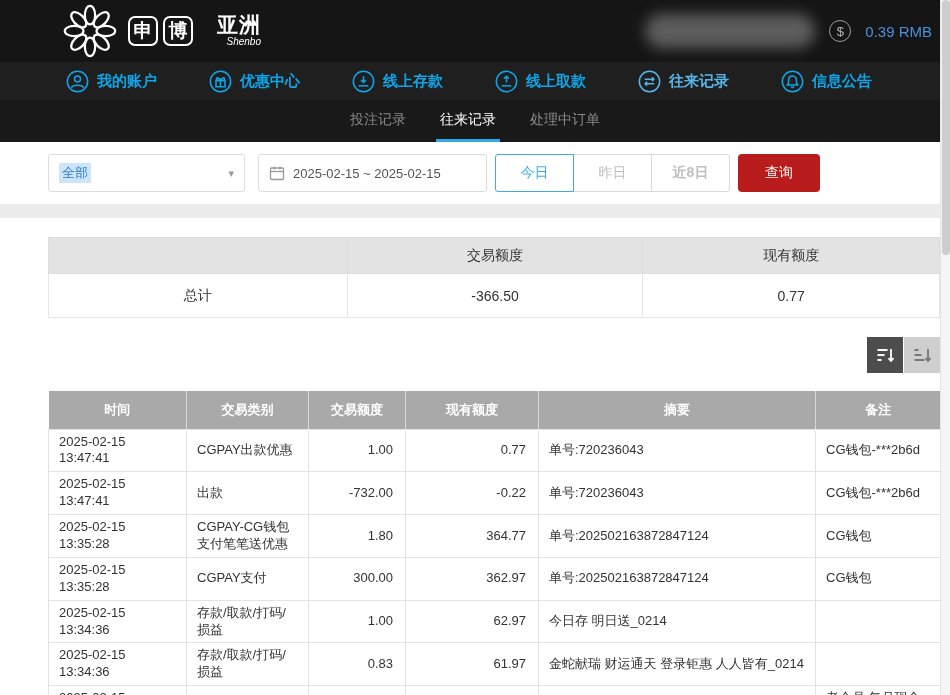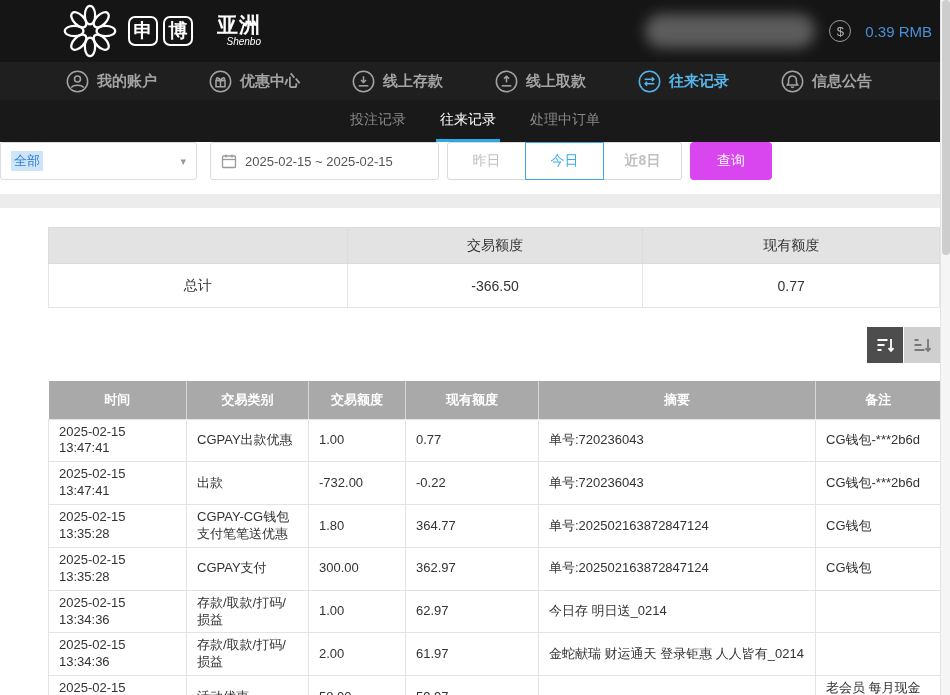--- a/index.html
+++ b/index.html
@@ -25,7 +25,7 @@
 
   
   .mainnav { height:38px; background:#1f1f1f; display:flex; align-items:center; padding-left:66px; gap:52px; }
-  .nav-item { display:flex; align-items:center; gap:8px; color:#a3a3a3; font-size:15px; font-weight:bold; cursor:pointer; }
+  .nav-item { display:flex; align-items:center; gap:8px; color:#0ea5e9; font-size:15px; font-weight:bold; cursor:pointer; }
   .nav-item svg { display:block; }
   .nav-item.active { color:#56b4e9; }
 

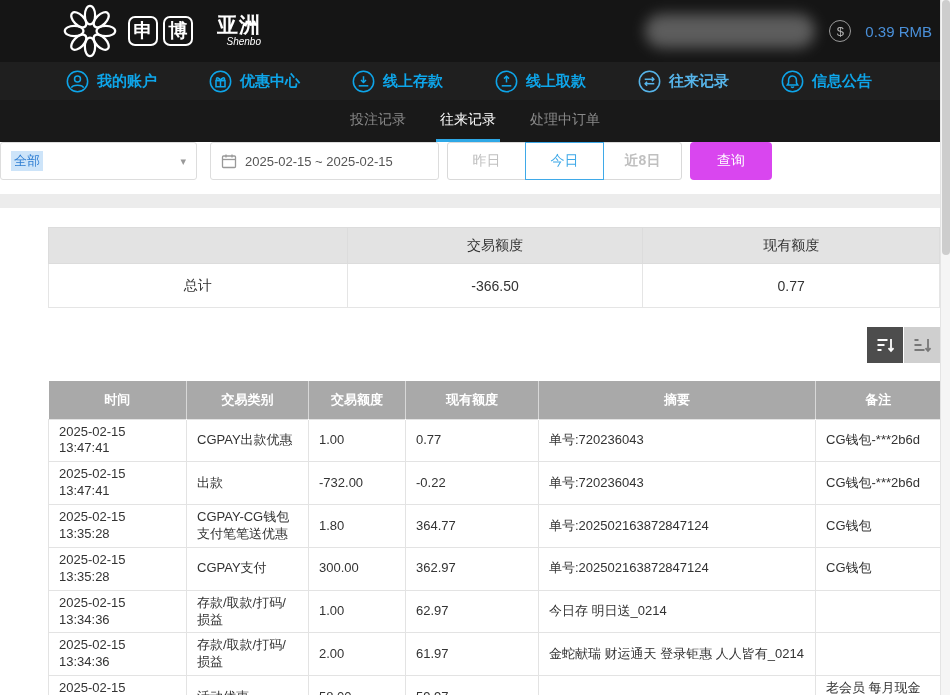--- a/index.html
+++ b/index.html
@@ -36,7 +36,7 @@
   .tab.active { color:#fff; border-bottom-color:#2ea8e6; }
 
   
-  .filterbar { height:52px; background:#fff; display:flex; align-items:flex-start; }
+  .filterbar { height:62px; background:#fff; display:flex; align-items:center; padding-left:48px; }
   .select-box { width:197px; height:38px; border:1px solid #ddd; border-radius:3px; background:#fff;
                 display:flex; align-items:center; padding:0 10px; position:relative; font-size:13px; }
   .select-val { background:#cde4f9; color:#2d7dd2; padding:1px 3px; }

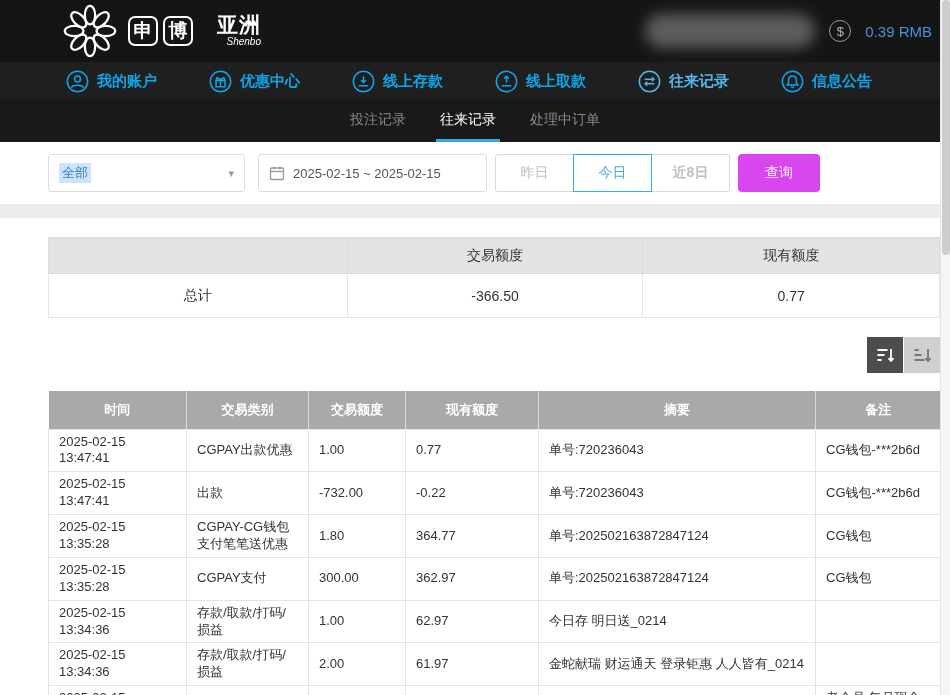--- a/index.html
+++ b/index.html
@@ -185,8 +185,8 @@
     <span>2025-02-15 ~ 2025-02-15</span>
   </div>
   <div class="btn-group">
+    <button class="qbtn active">今日</button>
     <button class="qbtn">昨日</button>
-    <button class="qbtn active">今日</button>
     <button class="qbtn">近8日</button>
   </div>
   <button class="search-btn">查询</button>

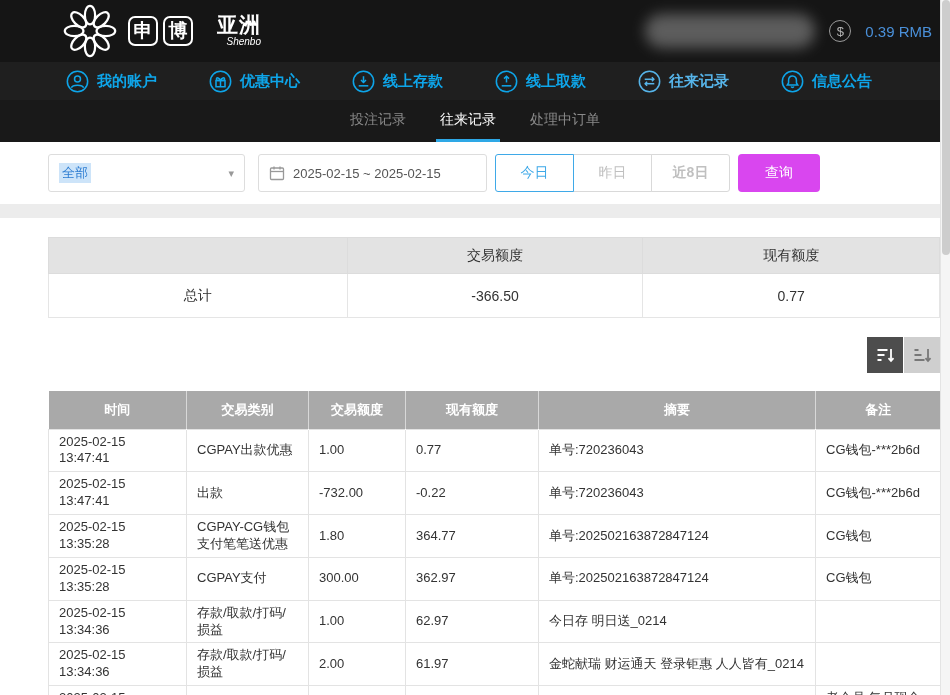--- a/index.html
+++ b/index.html
@@ -49,7 +49,7 @@
   .qbtn:first-child { margin-left:0; border-radius:3px 0 0 3px; }
   .qbtn:last-child { border-radius:0 3px 3px 0;font-weight:bold; }
   .qbtn.active { border:1px solid var(--accent); color:var(--accent); position:relative; z-index:2; }
-  .search-btn { width:82px; height:38px; margin-left:8px; background:#d946ef; border:none; border-radius:4px;
+  .search-btn { width:82px; height:38px; margin-left:8px; background:#b91c1c; border:none; border-radius:4px;
                 color:#fff; font-size:14px; cursor:pointer; }
 
   .gray-band { height:14px; background:#ececec; }

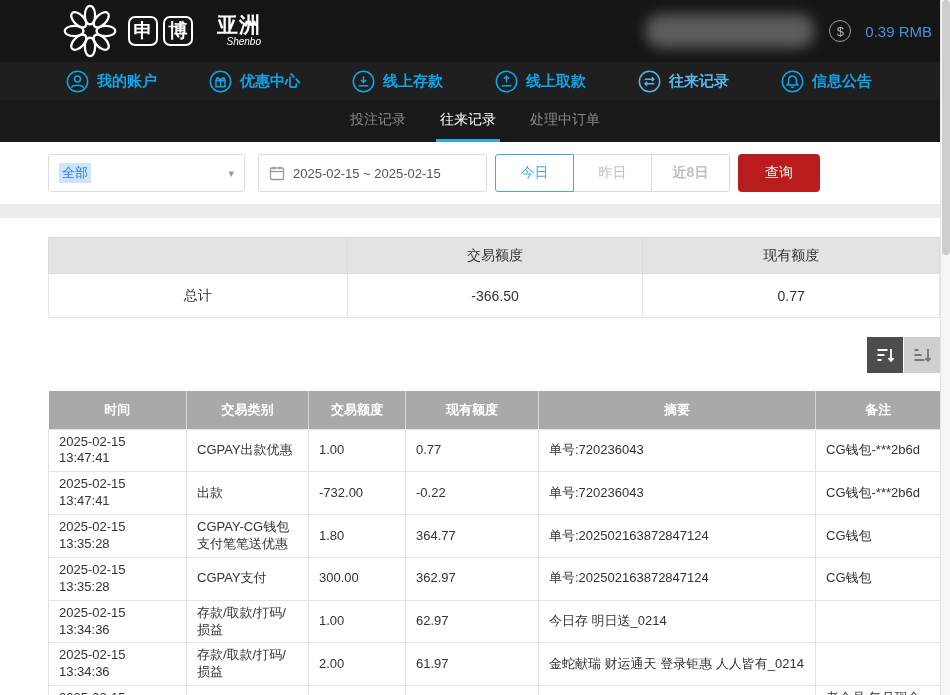--- a/index.html
+++ b/index.html
@@ -72,7 +72,7 @@
   .data-table thead th:last-child { border-right:none; }
   .data-table td { border:1px solid #e3e3e3; padding:4px 10px; line-height:1.3; background:#fff; height:38px; }
   .data-table td.al-left { text-align:left; }
-  .data-table td.al-right { text-align:left; padding-right:12px; }
+  .data-table td.al-right { text-align:right; padding-right:12px; }
 
   
   .scrollbar { position:absolute; top:0; right:0; width:10px; height:695px; background:#f5f5f5; border-left:1px solid #e4e4e4; }

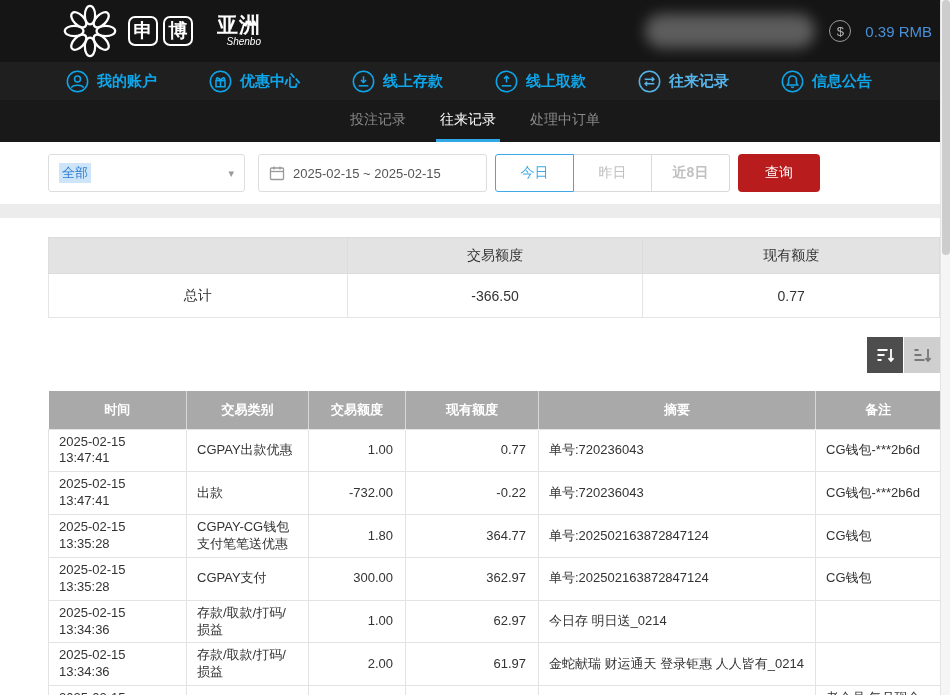--- a/index.html
+++ b/index.html
@@ -289,7 +289,7 @@
       <tr>
         <td class="al-left">2025-02-15 13:34:36</td>
         <td class="al-left">存款/取款/打码/损益</td>
-        <td class="al-right">2.00</td>
+        <td class="al-right">0.83</td>
         <td class="al-right">61.97</td>
         <td class="al-left">金蛇献瑞 财运通天 登录钜惠 人人皆有_0214</td>
         <td class="al-left"></td>

